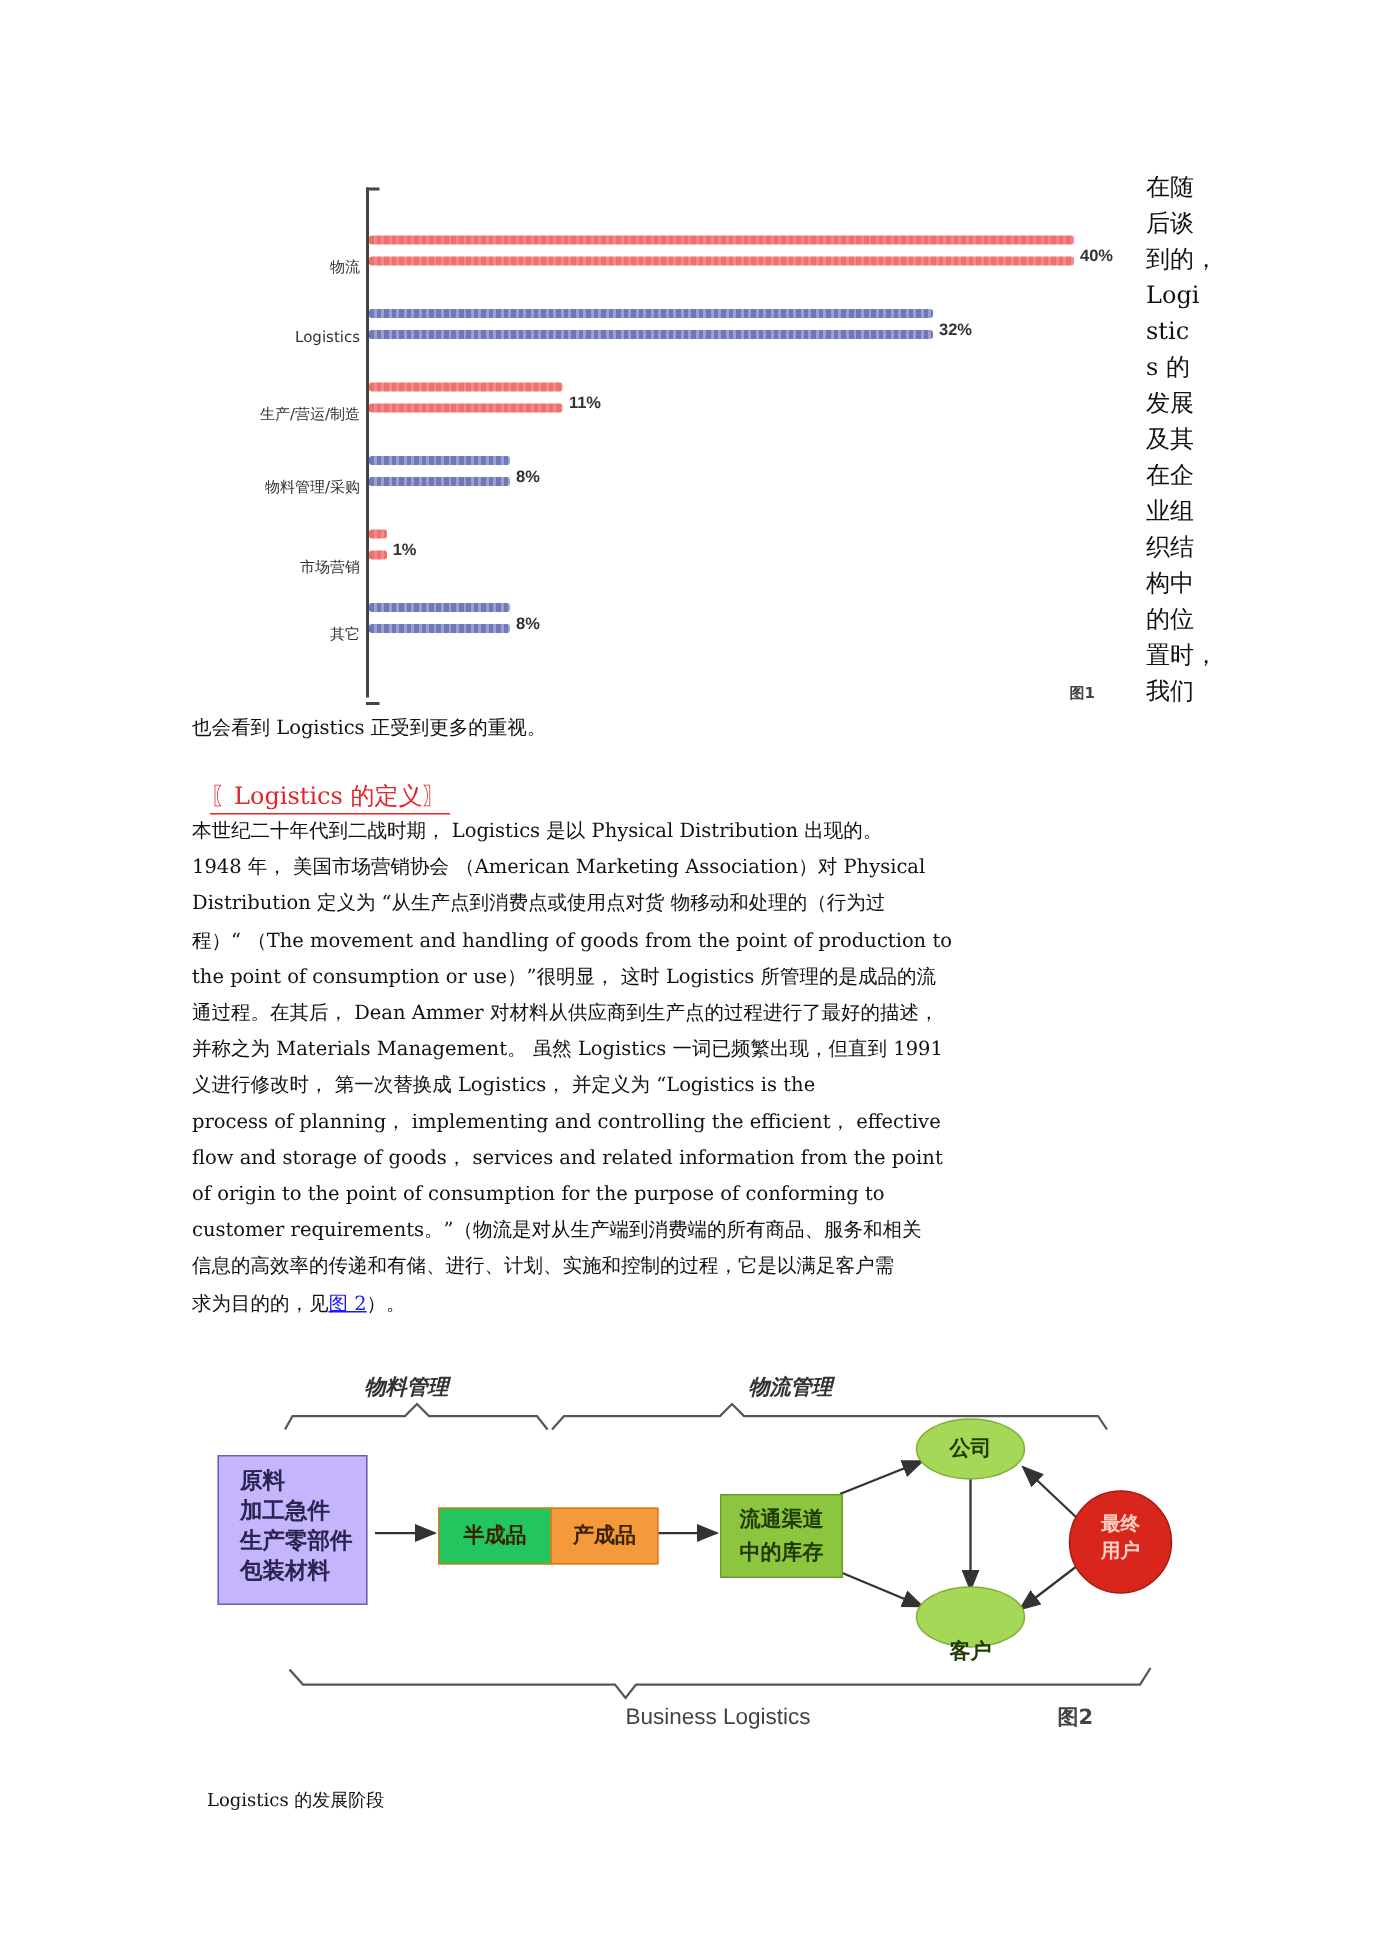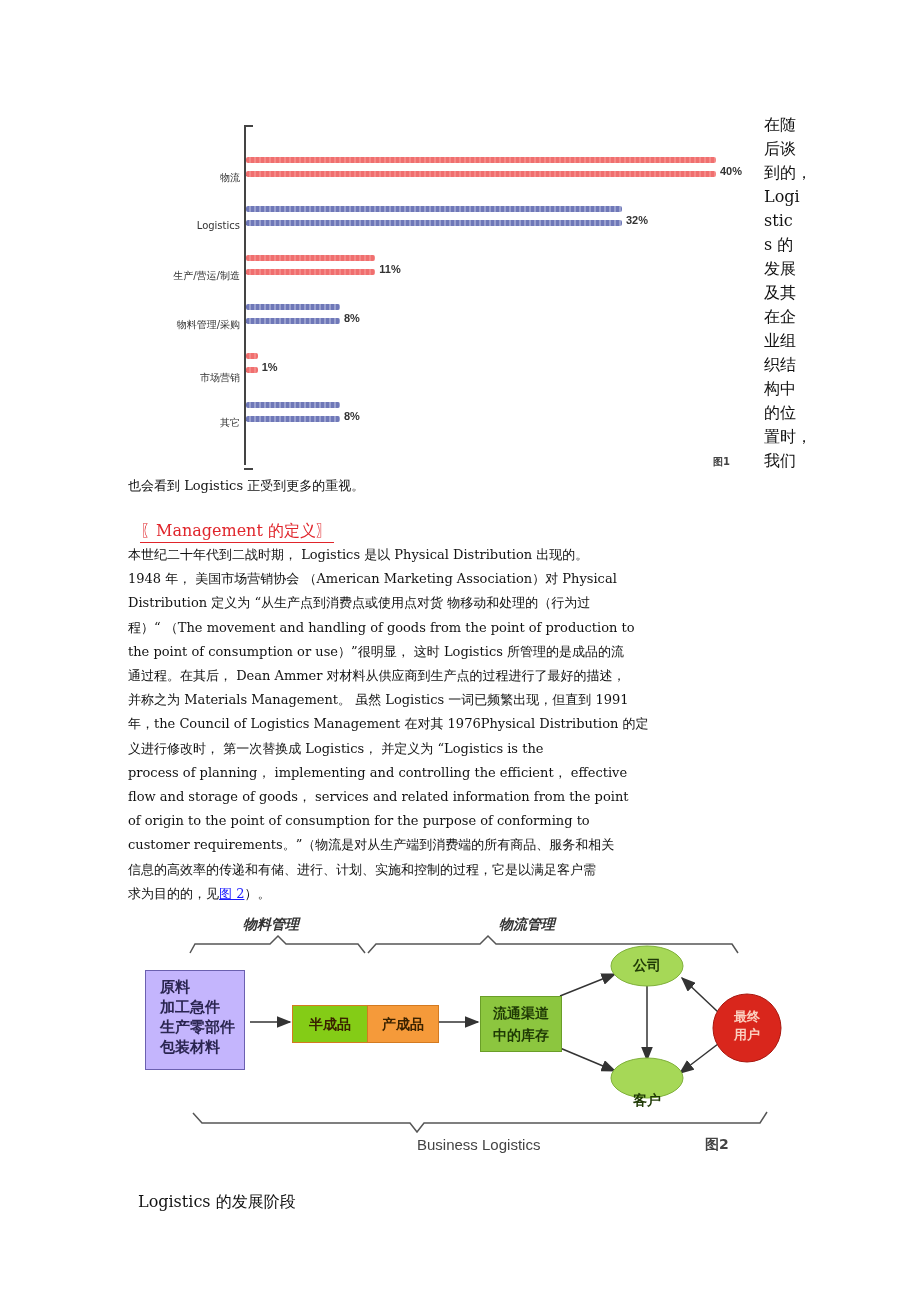--- a/index.html
+++ b/index.html
@@ -101,7 +101,7 @@
   <span class="line">也会看到 Logistics 正受到更多的重视。</span>
 </div>
 
-<div id="heading-def" class="abs">〖Management 的定义〗</div>
+<div id="heading-def" class="abs">〖Logistics 的定义〗</div>
 
 <div class="para" id="def-para" style="top:543px;">
     <span class="line">本世纪二十年代到二战时期， Logistics 是以 Physical Distribution 出现的。</span>

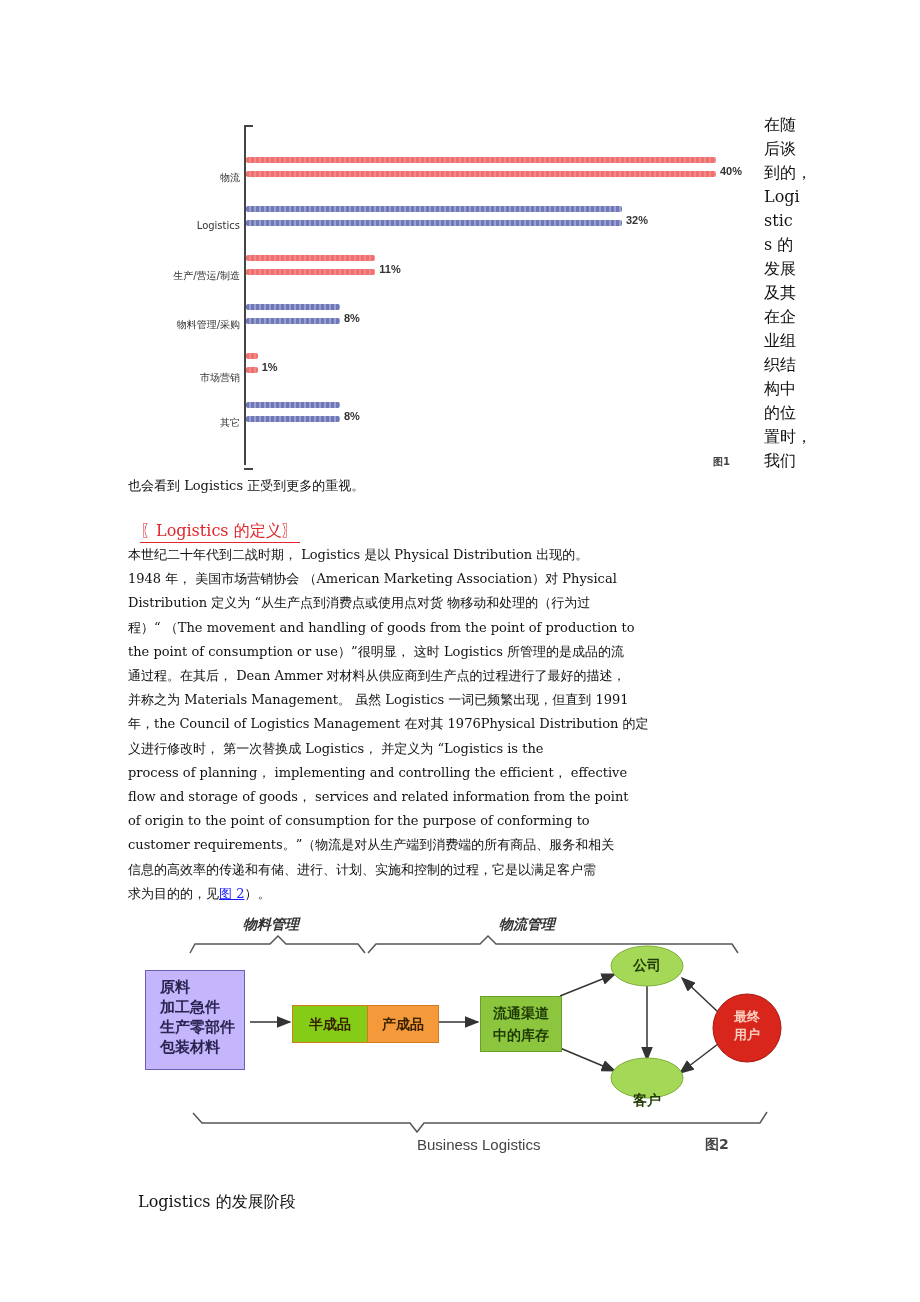--- a/index.html
+++ b/index.html
@@ -111,7 +111,6 @@
     <span class="line">the point of consumption or use）”很明显， 这时 Logistics 所管理的是成品的流</span>
     <span class="line">通过程。在其后， Dean Ammer 对材料从供应商到生产点的过程进行了最好的描述，</span>
     <span class="line">并称之为 Materials Management。 虽然 Logistics 一词已频繁出现，但直到 1991</span>
-    <span class="line">年，the Council of Logistics Management 在对其 1976Physical Distribution 的定</span>
     <span class="line">义进行修改时， 第一次替换成 Logistics， 并定义为 “Logistics is the</span>
     <span class="line">process of planning， implementing and controlling the efficient， effective</span>
     <span class="line">flow and storage of goods， services and related information from the point</span>

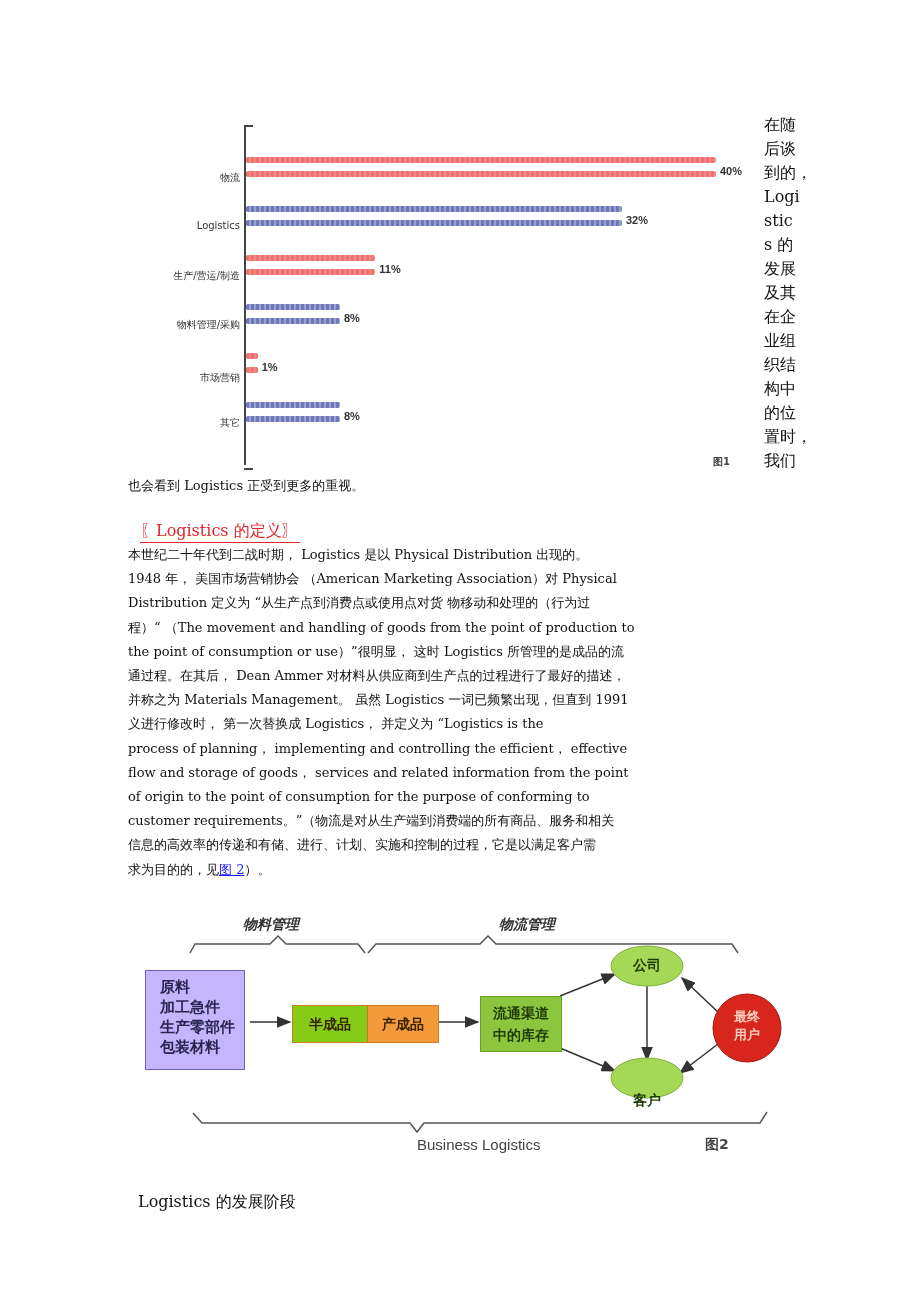--- a/index.html
+++ b/index.html
@@ -157,7 +157,7 @@
       <div>包装材料</div>
     </div>
 
-  <div class="box" style="left:152px;top:97px;width:74px;height:36px;background:#84cc16;border:1px solid #d47a20;color:#3a2200;font-size:14px;line-height:36px;text-align:center;">半成品</div>
+  <div class="box" style="left:152px;top:97px;width:74px;height:36px;background:#22c55e;border:1px solid #d47a20;color:#3a2200;font-size:14px;line-height:36px;text-align:center;">半成品</div>
   <div class="box" style="left:227px;top:97px;width:70px;height:36px;background:#f59a3a;border:1px solid #d47a20;color:#3a2200;font-size:14px;line-height:36px;text-align:center;">产成品</div>
 
   <div class="box" id="inv-box" style="left:340px;top:88px;width:82px;height:56px;background:#8cc63f;border:1px solid #6a9e28;color:#1f3a05;font-size:14px;line-height:22px;text-align:center;padding-top:5px;box-sizing:border-box;">

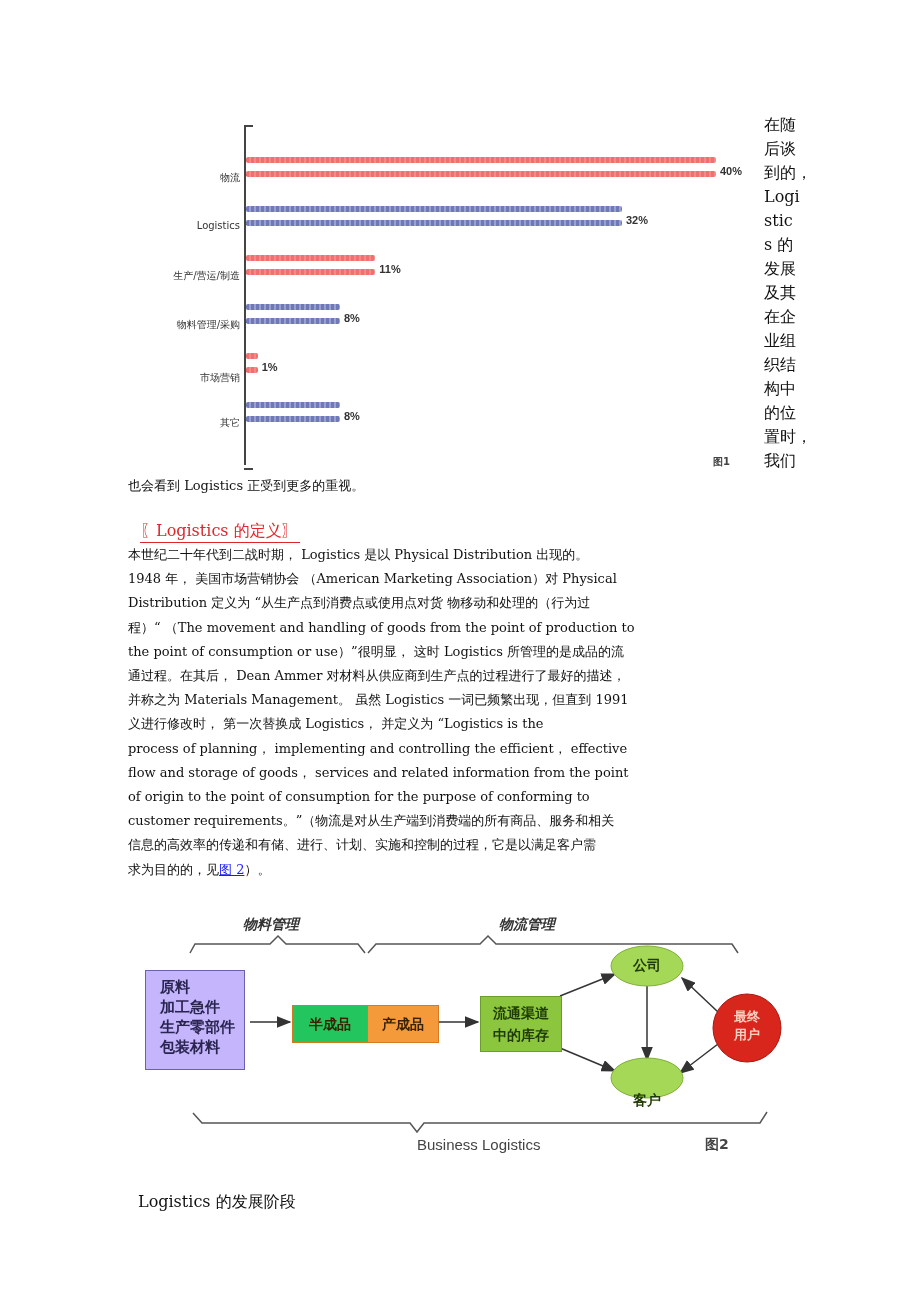--- a/index.html
+++ b/index.html
@@ -33,7 +33,7 @@
          font-weight:bold; }
   .brace-label { position:absolute; font-family:"DejaVu Sans","Liberation Sans",sans-serif;
                  font-size:14px; font-weight:bold; color:#333;font-style:italic; }
-  #bottom-heading { left:138px; top:1192px; font-size:16px; font-weight:normal; }
+  #bottom-heading { left:138px; top:1192px; font-size:12px; font-weight:normal; }
 </style>
 </head>
 <body>

